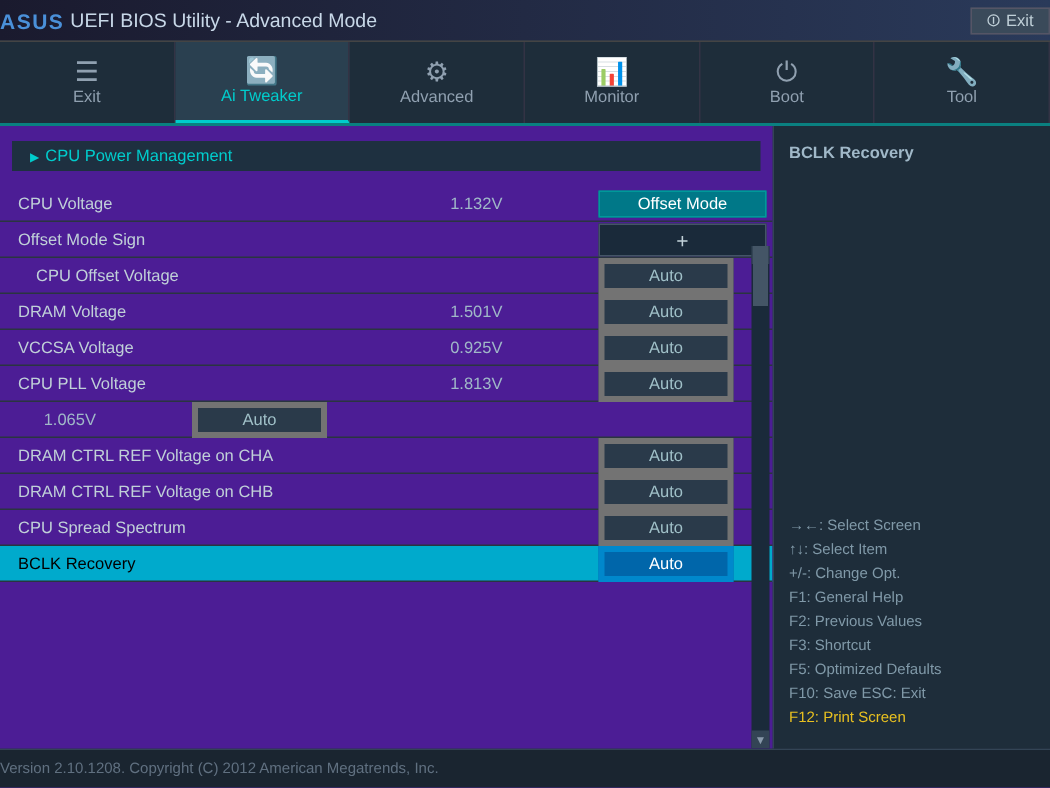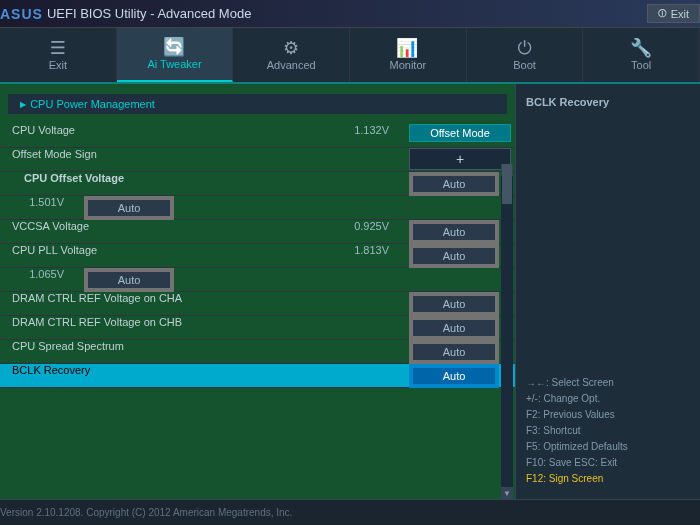--- a/index.html
+++ b/index.html
@@ -89,7 +89,7 @@
     
     .left-panel {
       flex: 1;
-      background: #14532d;
+      background: #4c1d95;
       padding: 8px 0;
       overflow: hidden;
       position: relative;

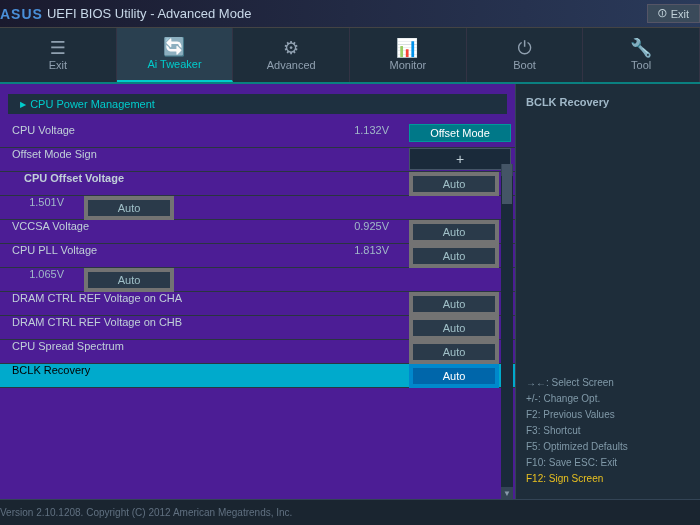--- a/index.html
+++ b/index.html
@@ -113,9 +113,11 @@
     }
     .setting-row {
       display: flex;
+      align-items: center;
       height: 24px;
       border-bottom: 1px solid #2a3540;
       padding: 0 4px;
+      gap: 44px;
     }
     .setting-row.highlighted {
       background: #00aacc;

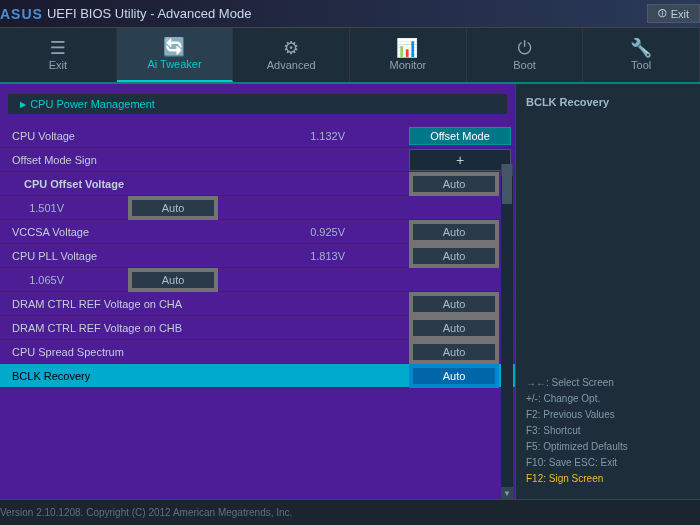--- a/index.html
+++ b/index.html
@@ -143,7 +143,7 @@
       color: #000;
     }
     .setting-control {
-      width: 102px;
+      width: 112px;
     }
     .btn-control {
       background: #1a1a2a;

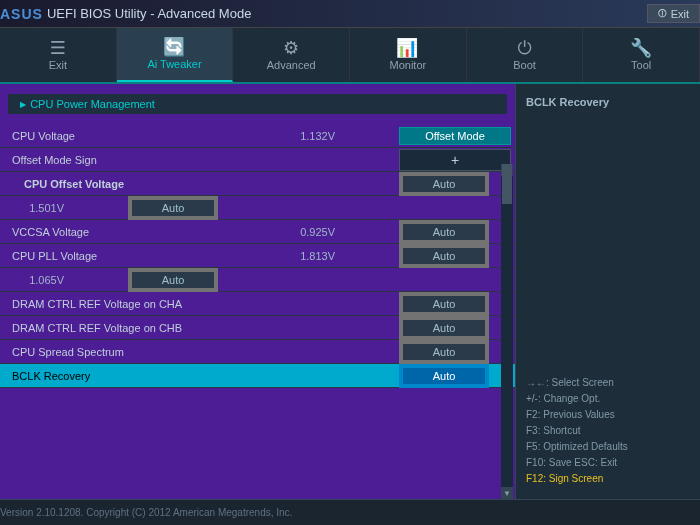--- a/index.html
+++ b/index.html
@@ -262,7 +262,6 @@
 
     .indent {
       padding-left: 20px !important;
-      font-weight: bold;
     }
   </style>
 </head>

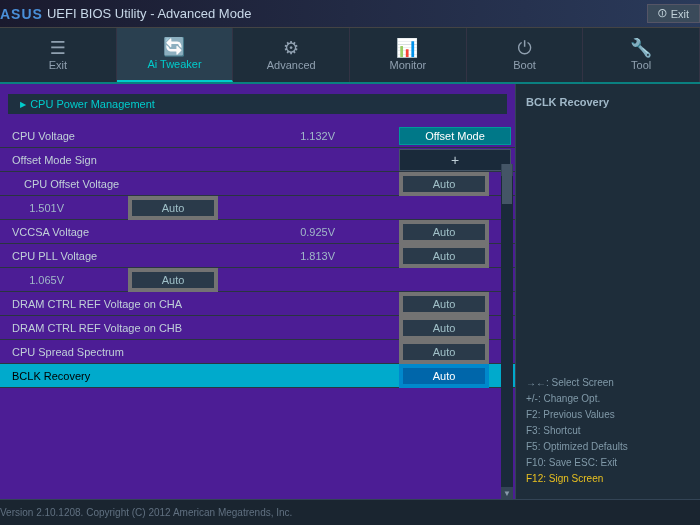--- a/index.html
+++ b/index.html
@@ -340,6 +340,7 @@
     </div>
 
     <div class="setting-row">
+      <span class="setting-label">DRAM Voltage</span>
       <span class="setting-value">1.501V</span>
       <div class="setting-control">
         <div class="btn-auto">Auto</div>

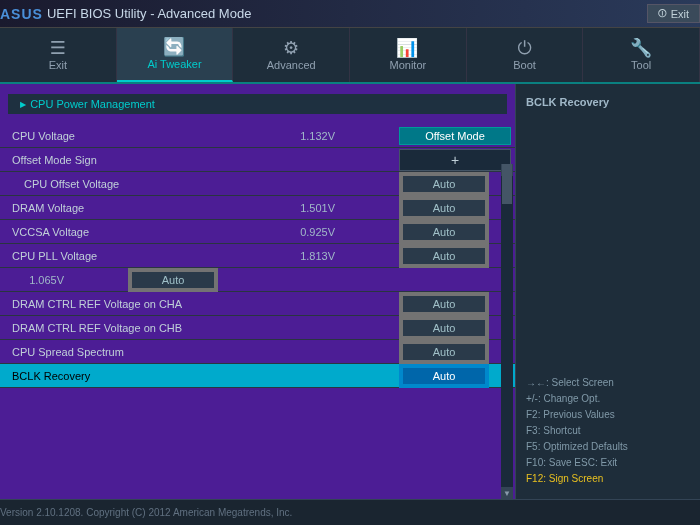--- a/index.html
+++ b/index.html
@@ -415,6 +415,7 @@
 
     <div class="shortcuts">
       <div class="shortcut-line">→←: Select Screen</div>
+      <div class="shortcut-line">↑↓: Select Item</div>
       <div class="shortcut-line">+/-: Change Opt.</div>
       <div class="shortcut-line">F2: Previous Values</div>
       <div class="shortcut-line">F3: Shortcut</div>

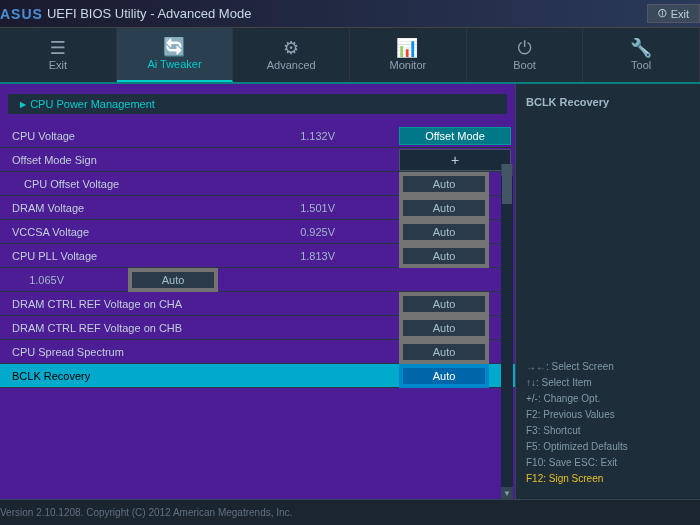--- a/index.html
+++ b/index.html
@@ -417,6 +417,7 @@
       <div class="shortcut-line">→←: Select Screen</div>
       <div class="shortcut-line">↑↓: Select Item</div>
       <div class="shortcut-line">+/-: Change Opt.</div>
+      <div class="shortcut-line">F1: General Help</div>
       <div class="shortcut-line">F2: Previous Values</div>
       <div class="shortcut-line">F3: Shortcut</div>
       <div class="shortcut-line">F5: Optimized Defaults</div>

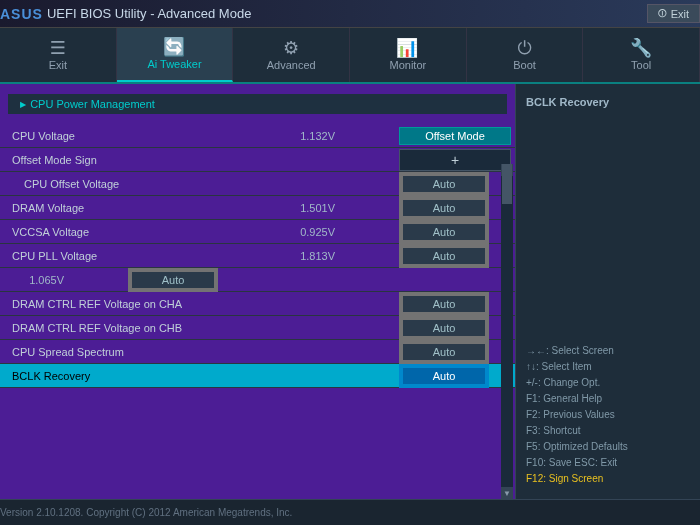--- a/index.html
+++ b/index.html
@@ -422,7 +422,7 @@
       <div class="shortcut-line">F3: Shortcut</div>
       <div class="shortcut-line">F5: Optimized Defaults</div>
       <div class="shortcut-line">F10: Save  ESC: Exit</div>
-      <div class="shortcut-line highlight">F12: Sign Screen</div>
+      <div class="shortcut-line highlight">F12: Print Screen</div>
     </div>
   </div>
 

